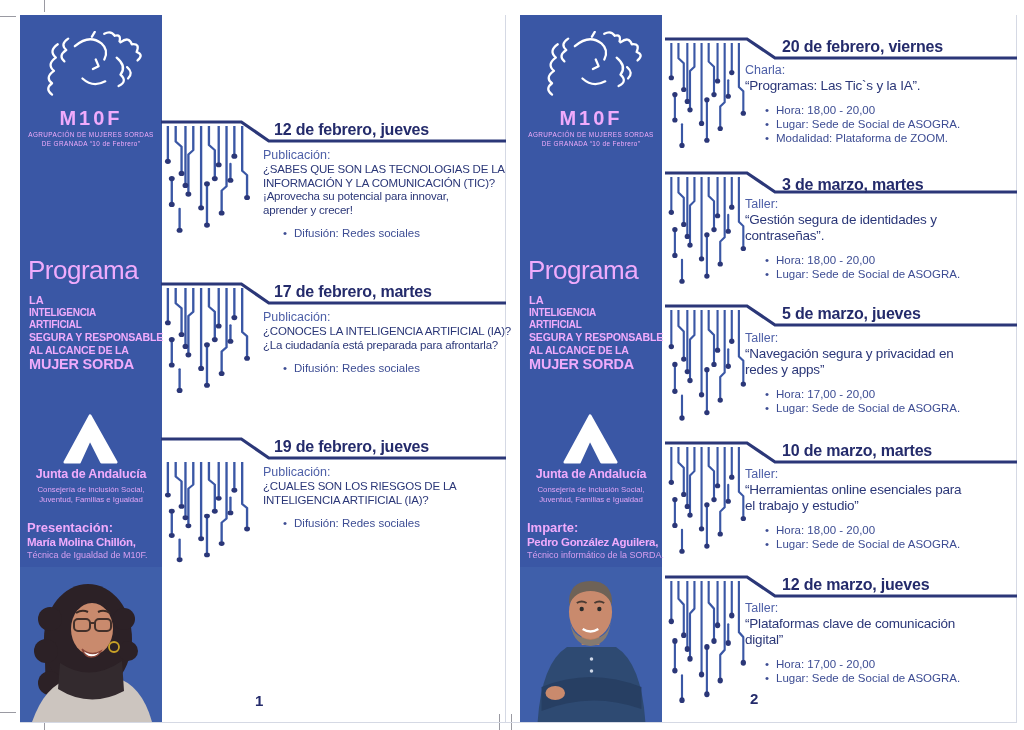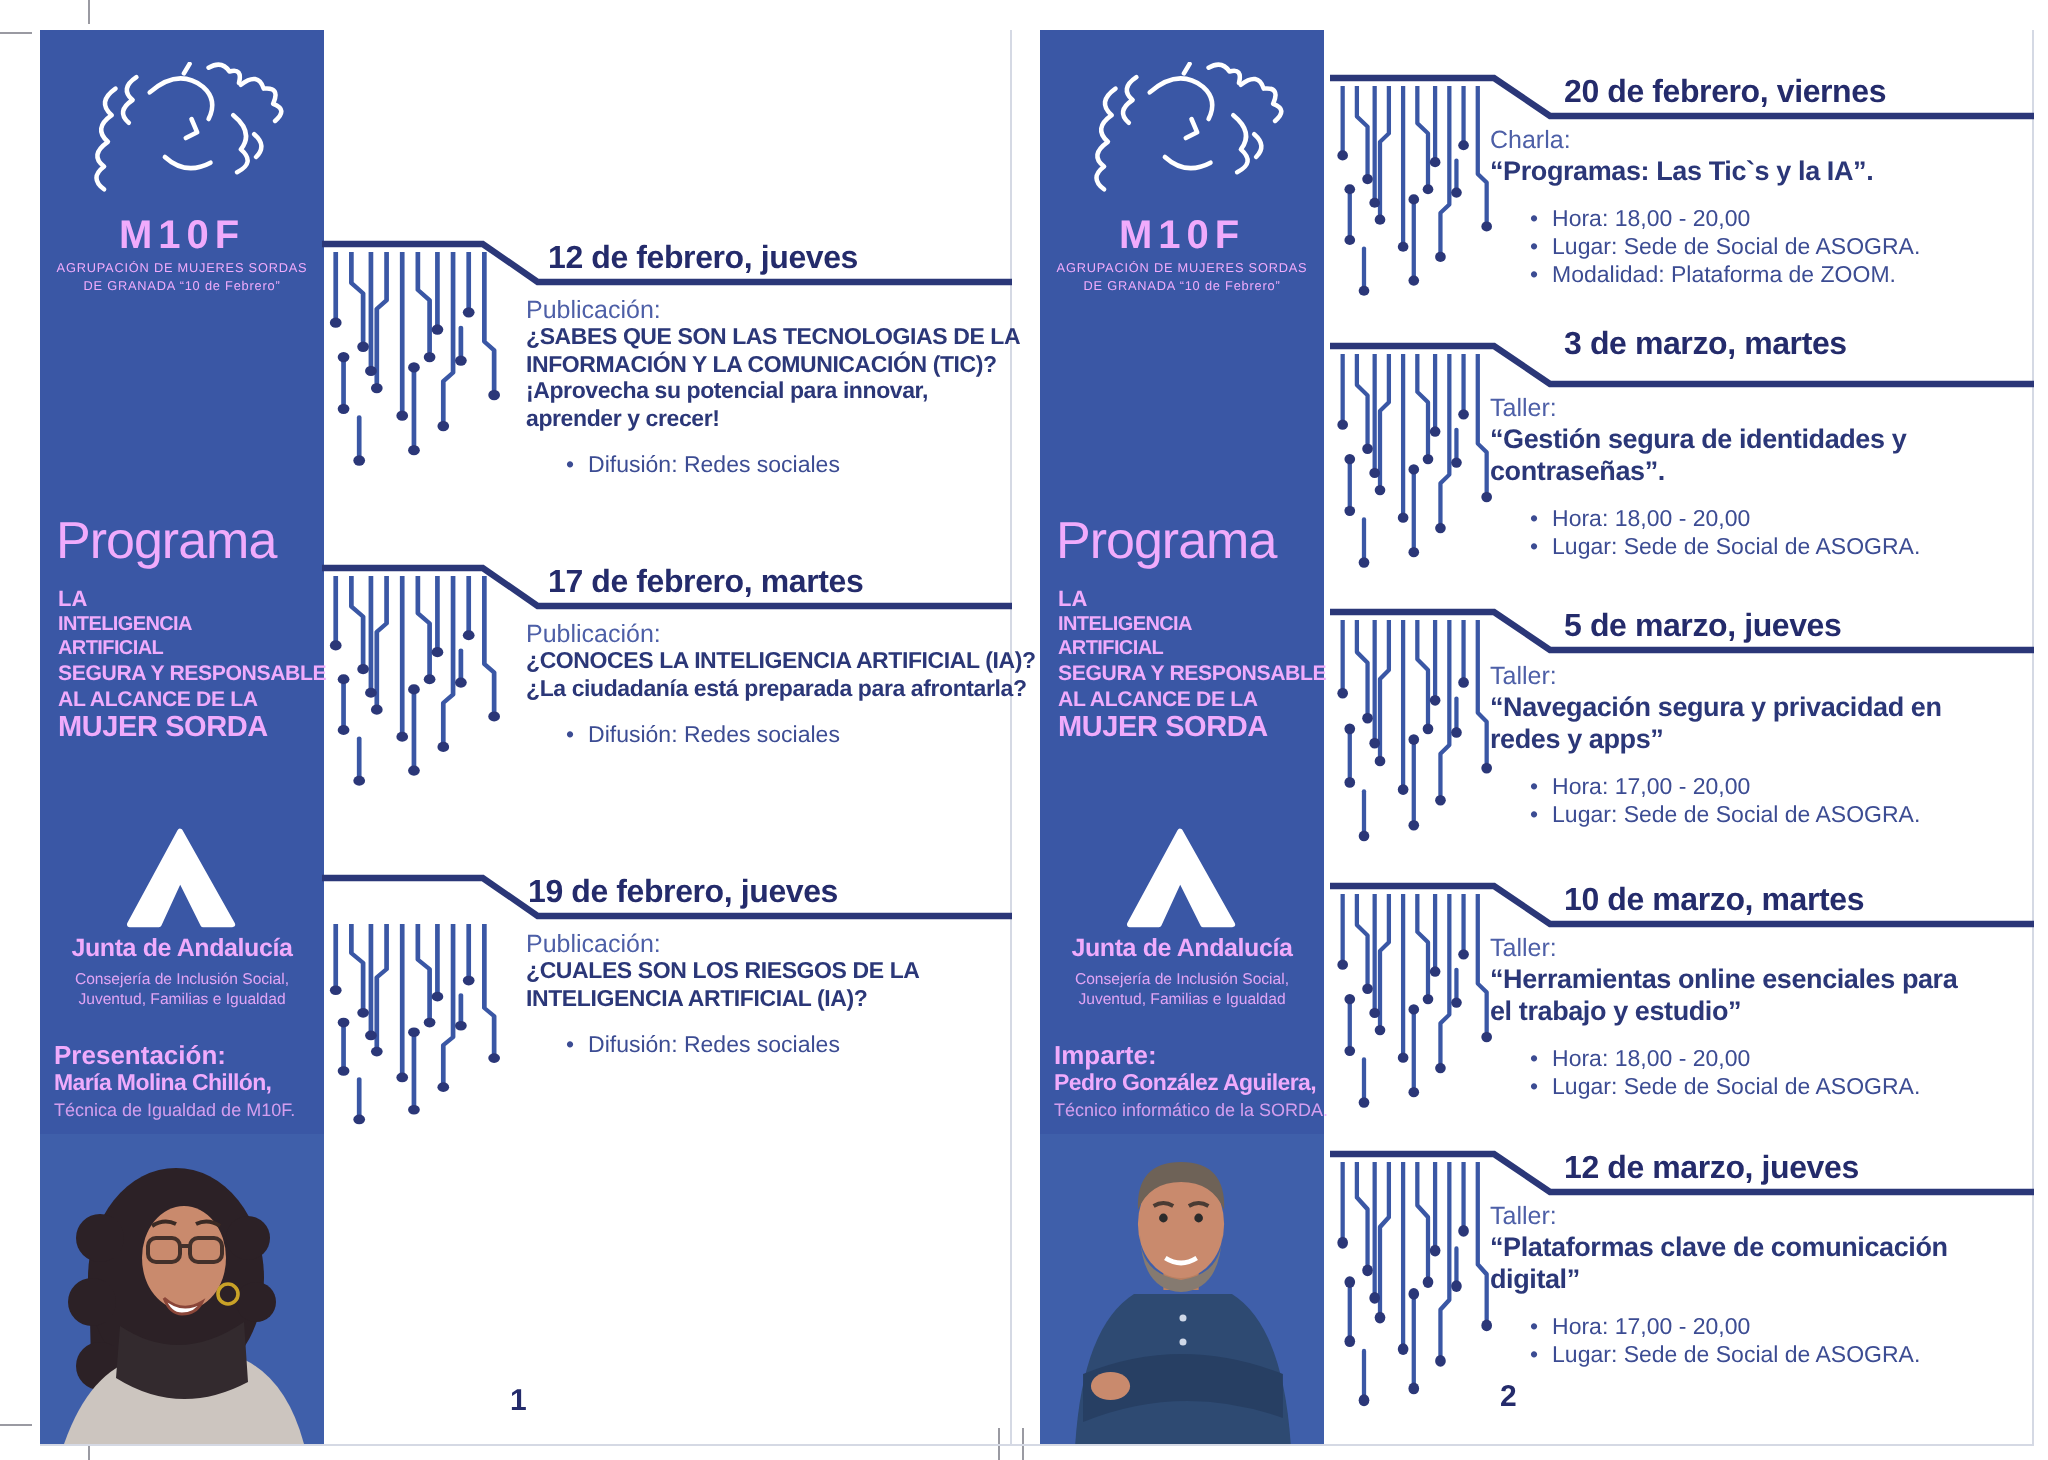--- a/index.html
+++ b/index.html
@@ -41,7 +41,7 @@
   .date{position:absolute;font-size:16px;font-weight:bold;color:var(--navy);white-space:nowrap;letter-spacing:-0.2px;}
   .event{position:absolute;width:260px;color:var(--body);}
   .kind{font-size:12.5px;color:var(--label);margin-bottom:1px;}
-  .etitle{font-weight:bold;color:var(--line);white-space:nowrap;}
+  .etitle{font-weight:normal;color:var(--line);white-space:nowrap;}
   .ev-p1 .etitle{font-size:11.5px;line-height:13.5px;letter-spacing:-0.2px;}
   .ev-p2 .etitle{font-size:13.5px;line-height:16px;letter-spacing:-0.2px;}
   .bullets{margin-top:9px;padding-left:20px;}

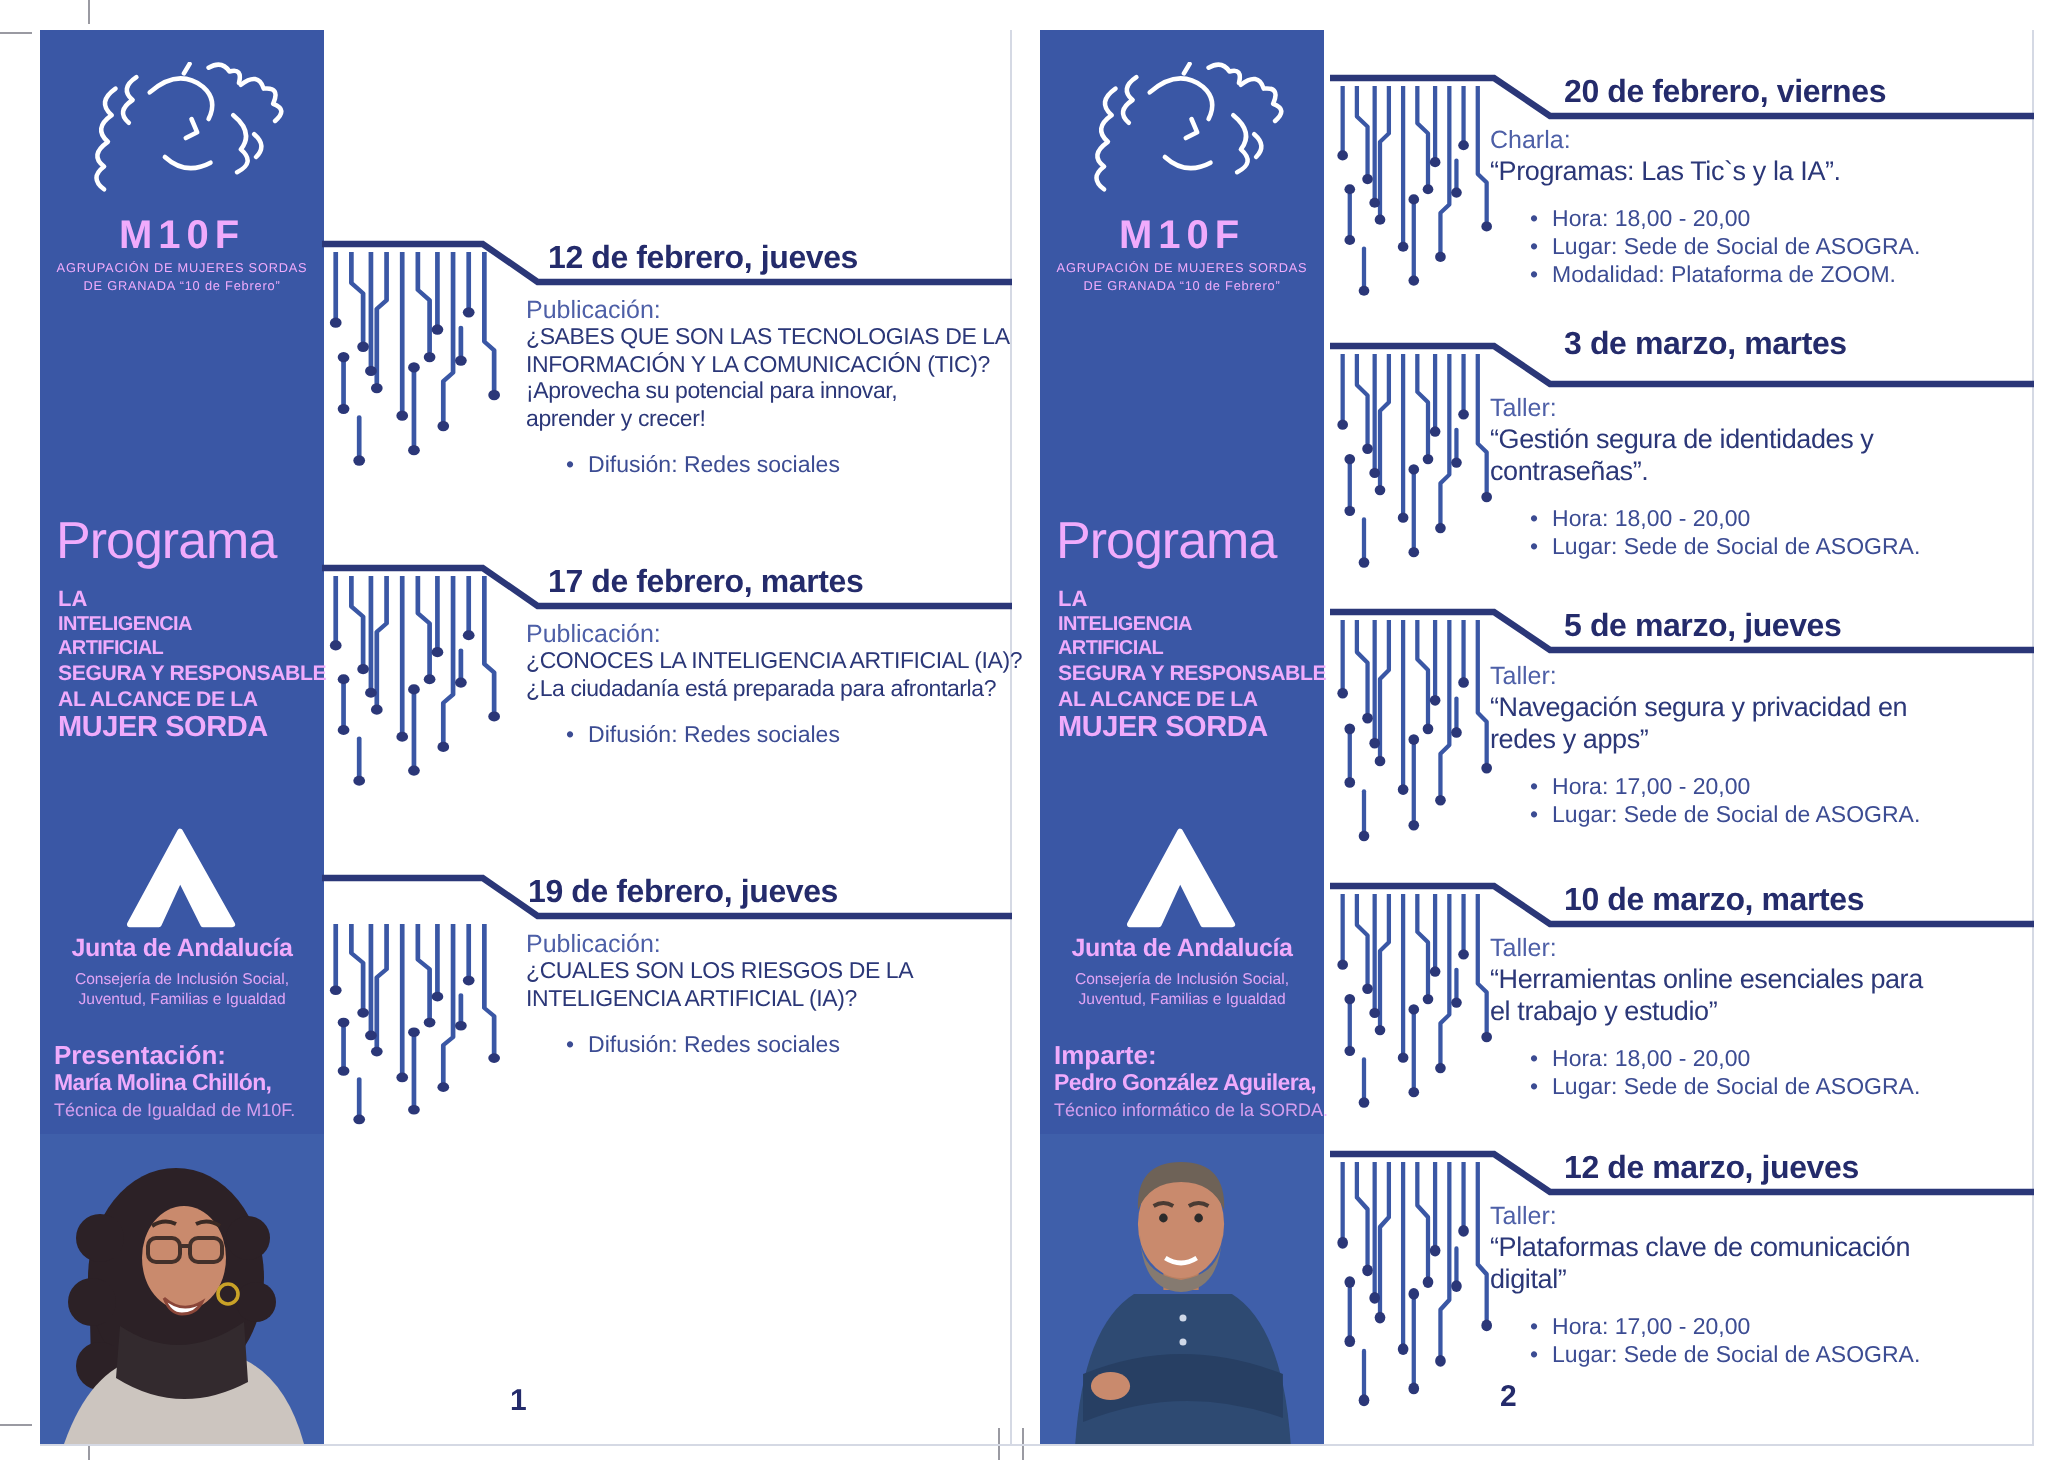--- a/index.html
+++ b/index.html
@@ -321,7 +321,7 @@
 <svg class="hdr-svg" style="left:665px;top:170px" width="352" height="26">
     <use href="#hdr"></use>
   </svg>
-<div class="date" style="left:782px;top:164px">3 de marzo, martes</div>
+<div class="date" style="left:782px;top:176px">3 de marzo, martes</div>
 <div class="event ev-p2" style="left:745px;top:197px">
   <div class="kind">Taller:</div>
   <div class="etitle">“Gestión segura de identidades y</div>

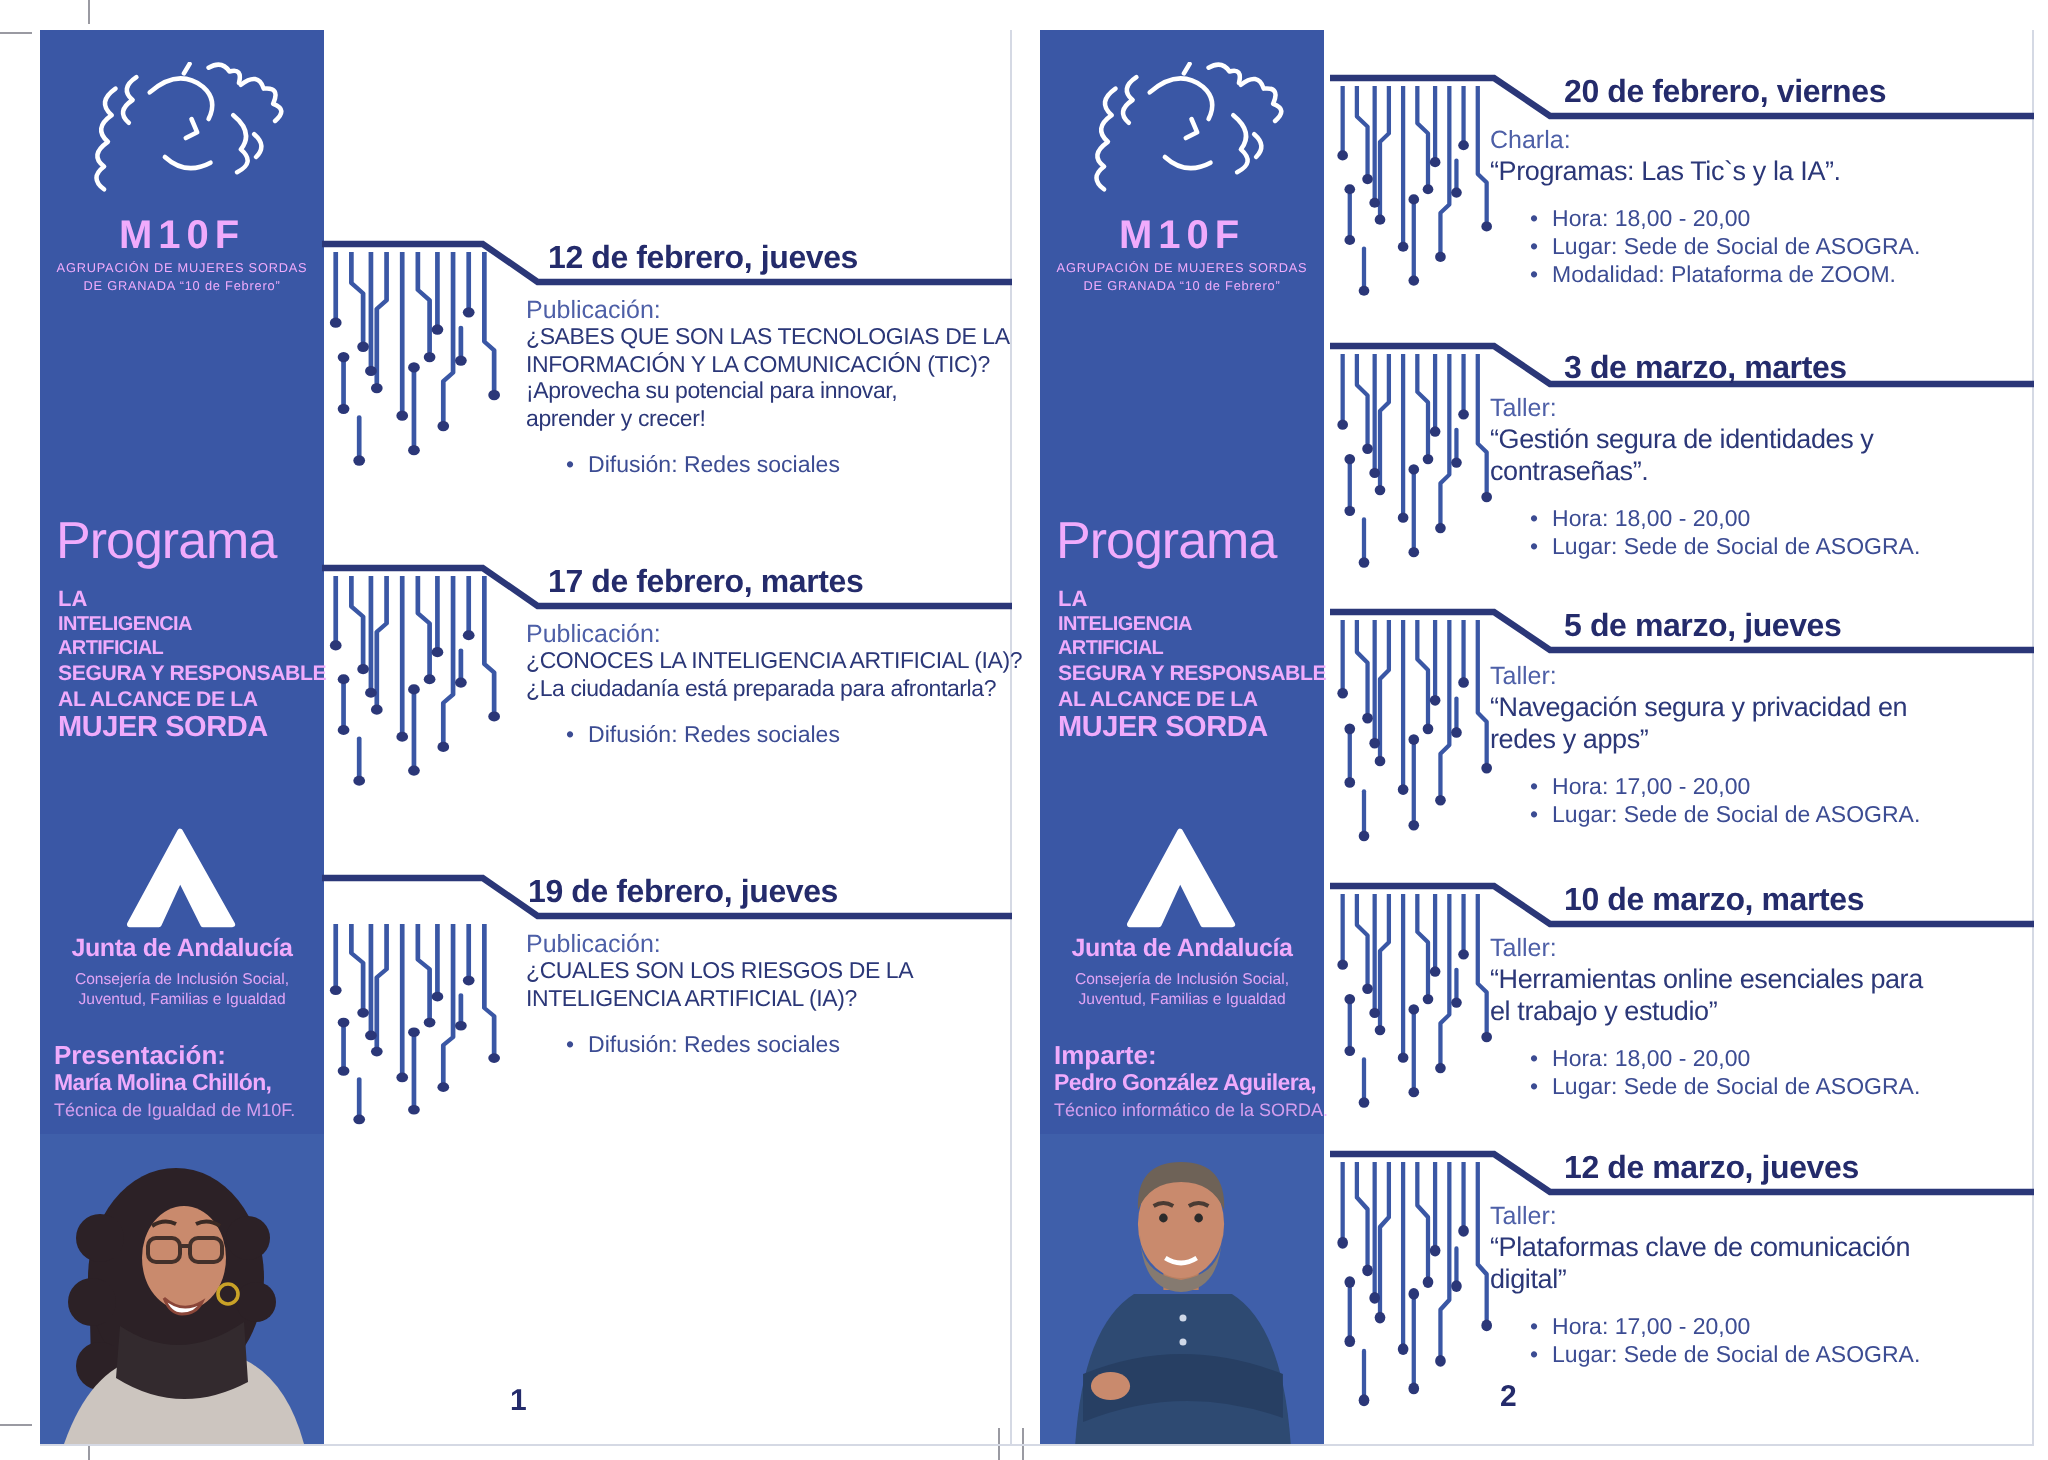--- a/index.html
+++ b/index.html
@@ -242,7 +242,7 @@
 <svg class="hdr-svg" style="left:161px;top:436px" width="345" height="26">
     <use href="#hdr"></use>
   </svg>
-<div class="date" style="left:264px;top:438px">19 de febrero, jueves</div>
+<div class="date" style="left:274px;top:438px">19 de febrero, jueves</div>
 <div class="event ev-p1" style="left:263px;top:465px">
   <div class="kind">Publicación:</div>
   <div class="etitle">¿CUALES SON LOS RIESGOS DE LA</div>

